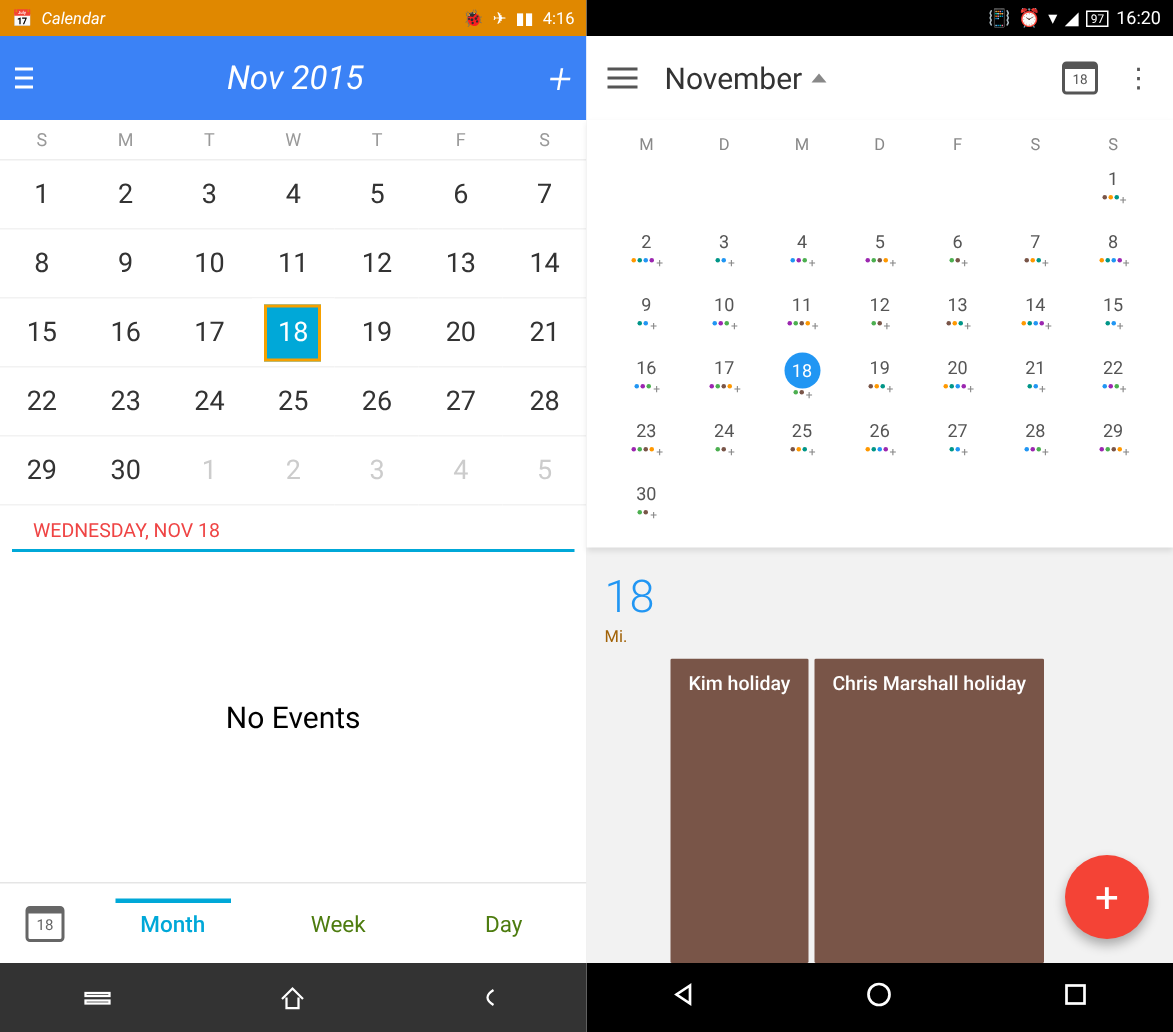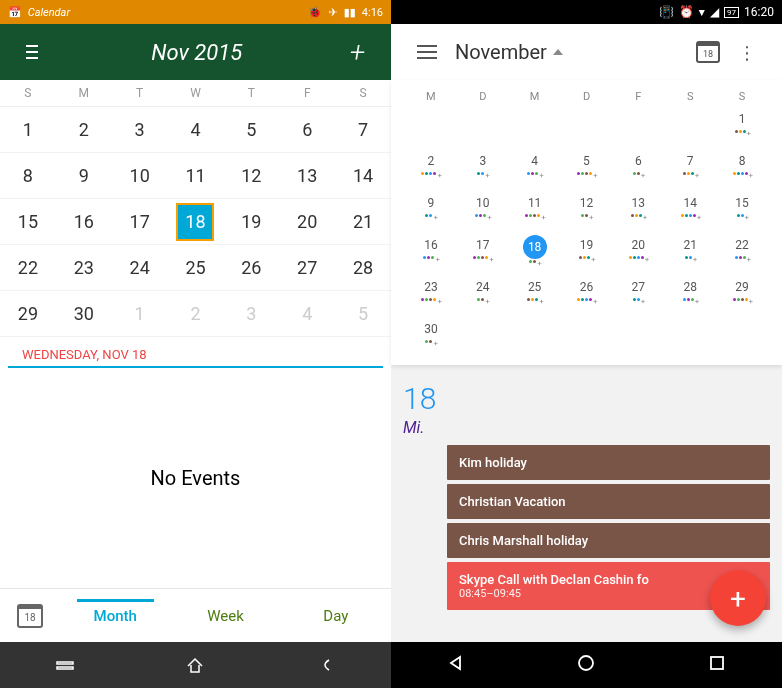--- a/index.html
+++ b/index.html
@@ -10,7 +10,7 @@
   .status-bar-l { height: 24px; background: #e08800; color: #fff; display: flex; align-items: center; padding: 0 8px; font-size: 11px; }
   .status-bar-l .sp { flex: 1; }
   .status-bar-l .ico { margin-left: 6px; }
-  .header-l { height: 56px; background: #14532d; color: #fff; display: flex; align-items: center; padding: 0 26px; font-size: 22px; font-style: italic; }
+  .header-l { height: 56px; background: #3b82f6; color: #fff; display: flex; align-items: center; padding: 0 10px; font-size: 22px; font-style: italic; }
   .header-l .title { flex: 1; text-align: center; }
   .burger-bars { width: 18px; height: 14px; display:flex; flex-direction:column; justify-content:space-between; }
   .burger-bars span { display:block; height:2px; background:#fff; width:12px; }

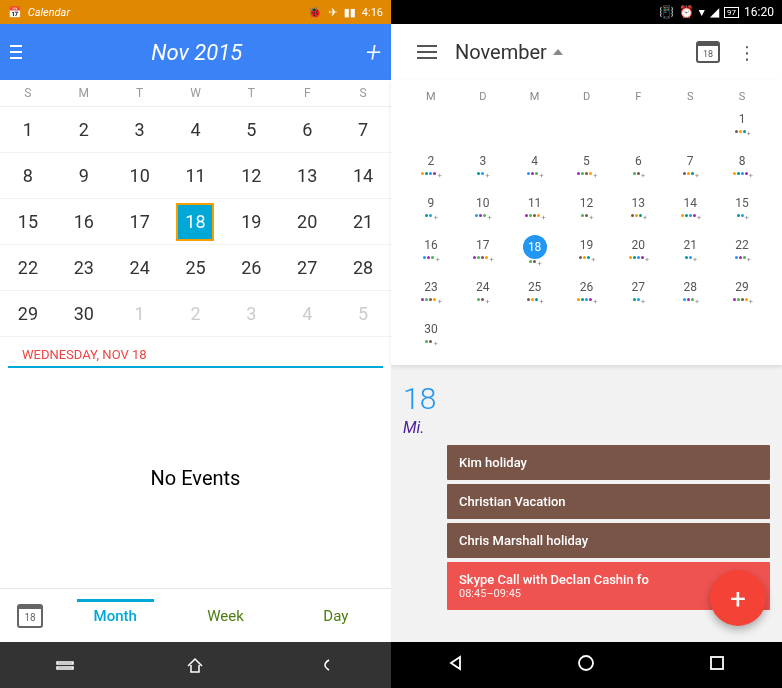--- a/index.html
+++ b/index.html
@@ -37,7 +37,7 @@
   
   .phone-r { background:#f2f2f2; }
   .status-bar-r { height:24px; background:#000; color:#fff; display:flex; align-items:center; justify-content:flex-end; padding:0 8px; font-size:12px; gap:5px;}
-  .header-r { height:56px; background:#fff; display:flex; align-items:center; padding:0 26px; gap:18px;}
+  .header-r { height:56px; background:#fff; display:flex; align-items:center; padding:0 14px; gap:18px;}
   .burger-r { width:20px; height:14px; display:flex; flex-direction:column; justify-content:space-between; cursor:pointer;}
   .burger-r span{height:2px; background:#555; display:block;}
   .title-r { font-size:20px; color:#333; flex:1; display:flex; align-items:center; gap:6px;}

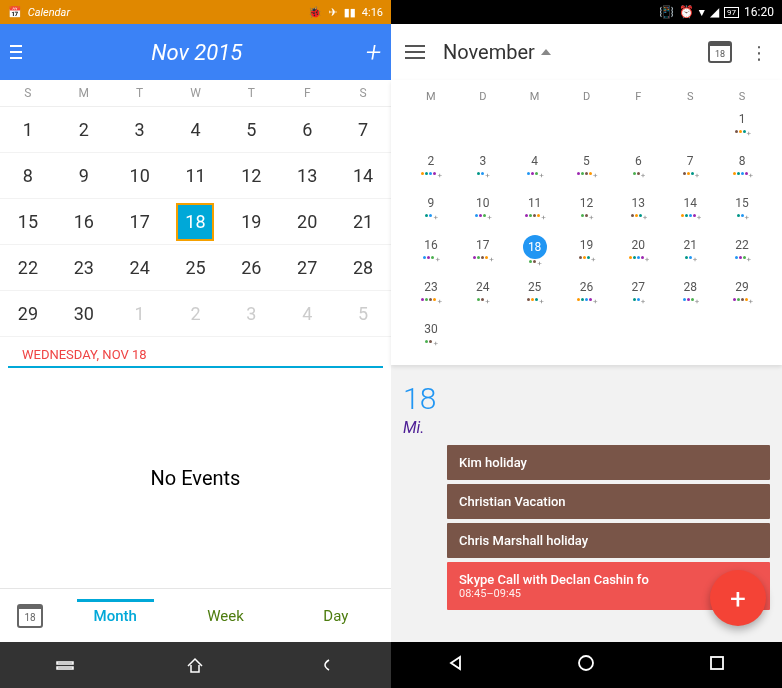--- a/index.html
+++ b/index.html
@@ -57,7 +57,7 @@
   
   .daylabel-r { display:flex; padding:16px 12px 8px; gap:8px; align-items:flex-start;}
   .daylabel-r .big { color:#2196f3; font-size:30px; font-weight:300;}
-  .daylabel-r .sm { color:#4c1d95; font-size:16px; margin-top:2px;font-style:italic;}
+  .daylabel-r .sm { color:#a16207; font-size:11px; margin-top:2px;}
   .events-r { flex:1; overflow:hidden; padding:0 12px 0 56px; display:flex; flex-direction:column; gap:4px;}
   .ev { padding:10px 12px; color:#fff; font-size:13px; font-weight:500; border-radius:1px; cursor:pointer;}
   .ev .sub { font-size:11px; font-weight:400; opacity:.9;}

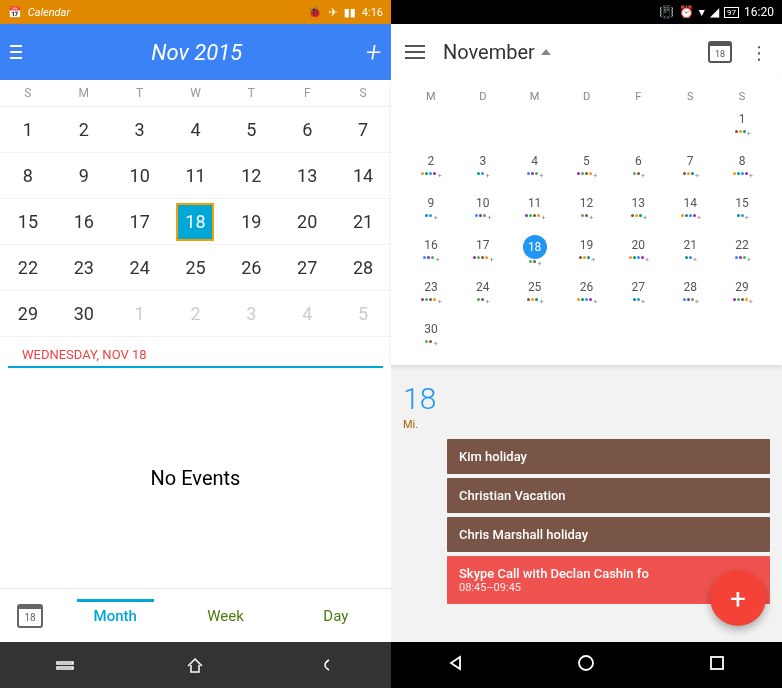--- a/index.html
+++ b/index.html
@@ -58,7 +58,7 @@
   .daylabel-r { display:flex; padding:16px 12px 8px; gap:8px; align-items:flex-start;}
   .daylabel-r .big { color:#2196f3; font-size:30px; font-weight:300;}
   .daylabel-r .sm { color:#a16207; font-size:11px; margin-top:2px;}
-  .events-r { flex:1; overflow:hidden; padding:0 12px 0 56px; display:flex; flex-direction:column; gap:4px;}
+  .events-r { flex:1; overflow:hidden; padding:0 12px 0 56px; display:flex; flex-direction:row; gap:4px;}
   .ev { padding:10px 12px; color:#fff; font-size:13px; font-weight:500; border-radius:1px; cursor:pointer;}
   .ev .sub { font-size:11px; font-weight:400; opacity:.9;}
   .ev.brown{background:#795548;} .ev.teal{background:#009688;} .ev.red{background:#ef5350;}

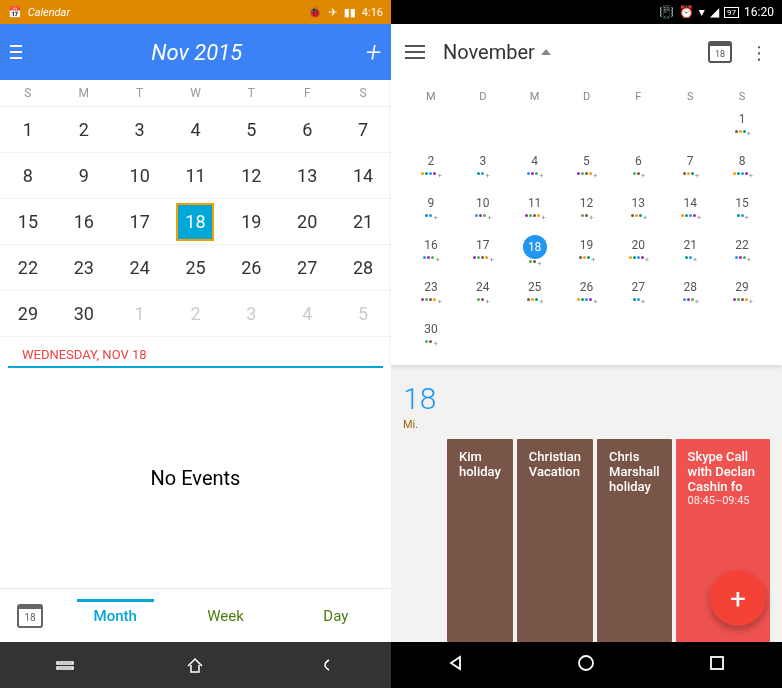--- a/index.html
+++ b/index.html
@@ -489,7 +489,6 @@
   </div>
   <div class="events-r" id="events-r">
       <div class="ev brown">Kim holiday</div>
-      <div class="ev brown">Christian Vacation</div>
       <div class="ev brown">Chris Marshall holiday</div>
       <div class="ev red">Skype Call with Declan Cashin fo<div class="sub">08:45–09:45</div></div>
     </div>

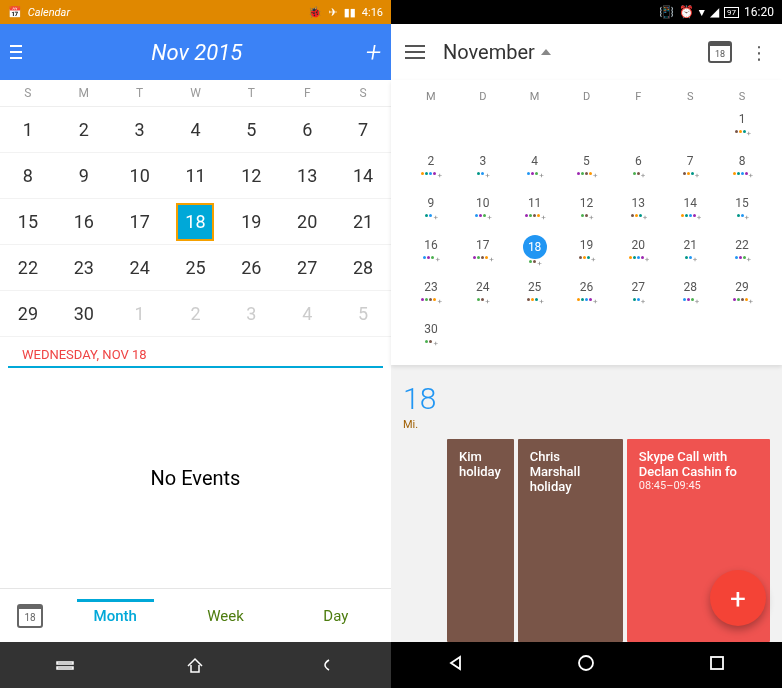--- a/index.html
+++ b/index.html
@@ -490,7 +490,6 @@
   <div class="events-r" id="events-r">
       <div class="ev brown">Kim holiday</div>
       <div class="ev brown">Chris Marshall holiday</div>
-      <div class="ev red">Skype Call with Declan Cashin fo<div class="sub">08:45–09:45</div></div>
     </div>
   <div class="fab">+</div>
   <div class="navbar-r">

